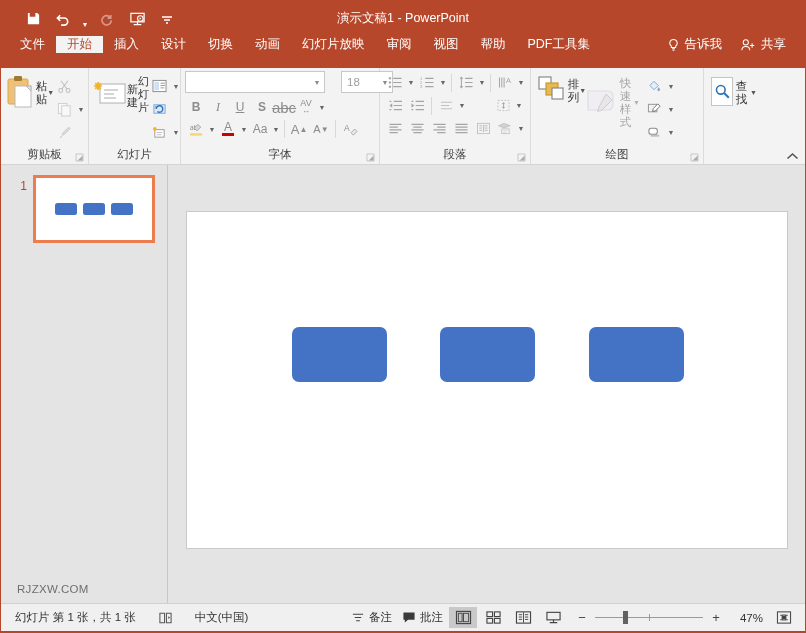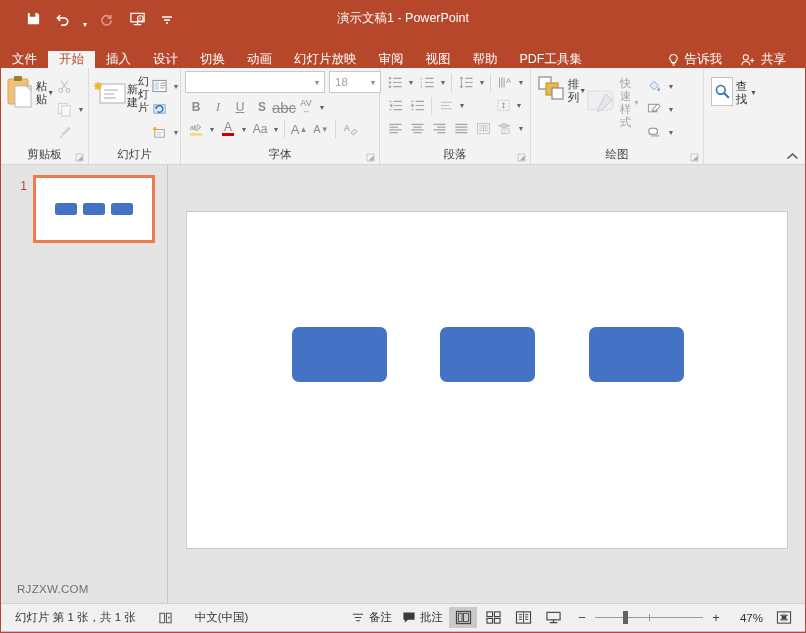--- a/index.html
+++ b/index.html
@@ -9,7 +9,7 @@
     background:#ffffff;
     -webkit-font-smoothing:antialiased;
   }
-  .app{position:relative;width:806px;height:633px;background:#c4b5fd;
+  .app{position:relative;width:806px;height:633px;background:#4d7c0f;
        border:1px solid #b7472a;box-sizing:border-box;overflow:hidden;}
 
   

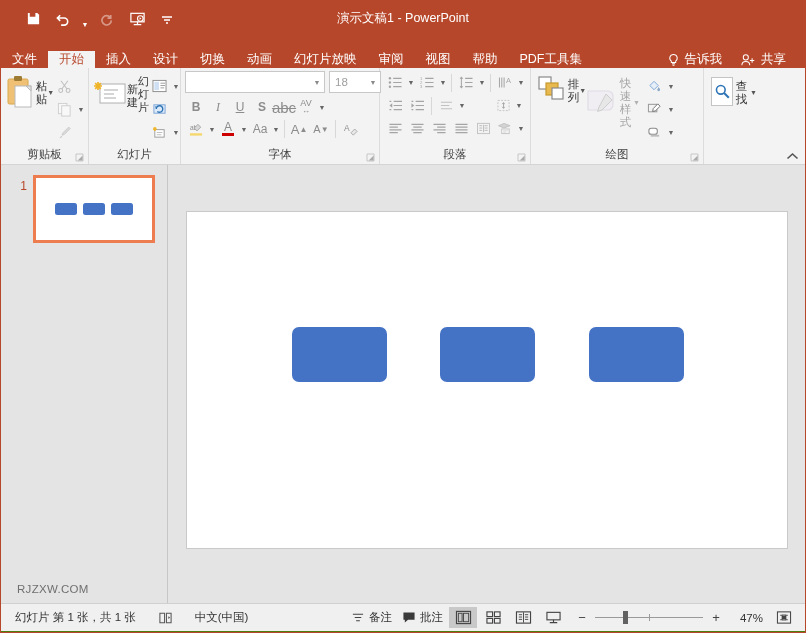--- a/index.html
+++ b/index.html
@@ -31,7 +31,7 @@
         color:#fff;font-size:13px;cursor:pointer;}
 
   
-  .tabs{height:32px;background:#b7472a;display:flex;align-items:flex-end;padding-left:0;}
+  .tabs{height:32px;background:#b7472a;display:flex;align-items:flex-start;padding-left:8px;}
   .tab{display:flex;align-items:center;padding:0 11px;color:#fff;font-size:12.5px;cursor:pointer;
        white-space:nowrap;}
   .tab.active{background:#f3f3f3;color:#b7472a;}

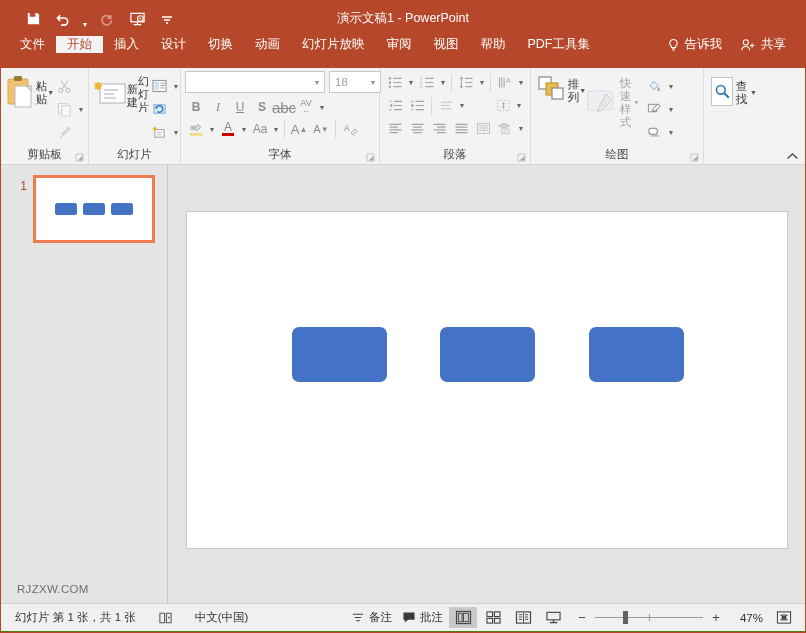--- a/index.html
+++ b/index.html
@@ -62,7 +62,7 @@
 
   
   .font-grp{width:198px;}
-  .font-row1{display:flex;gap:4px;padding:3px 0 3px 4px;}
+  .font-row1{display:flex;gap:16px;padding:3px 0 3px 4px;}
   .fname{width:138px;height:20px;border:1px solid #c8c8c8;background:#fff;display:flex;
          align-items:center;}
   .fname .val{flex:1;font-size:11.5px;color:#9a9a9a;padding-left:4px;}

